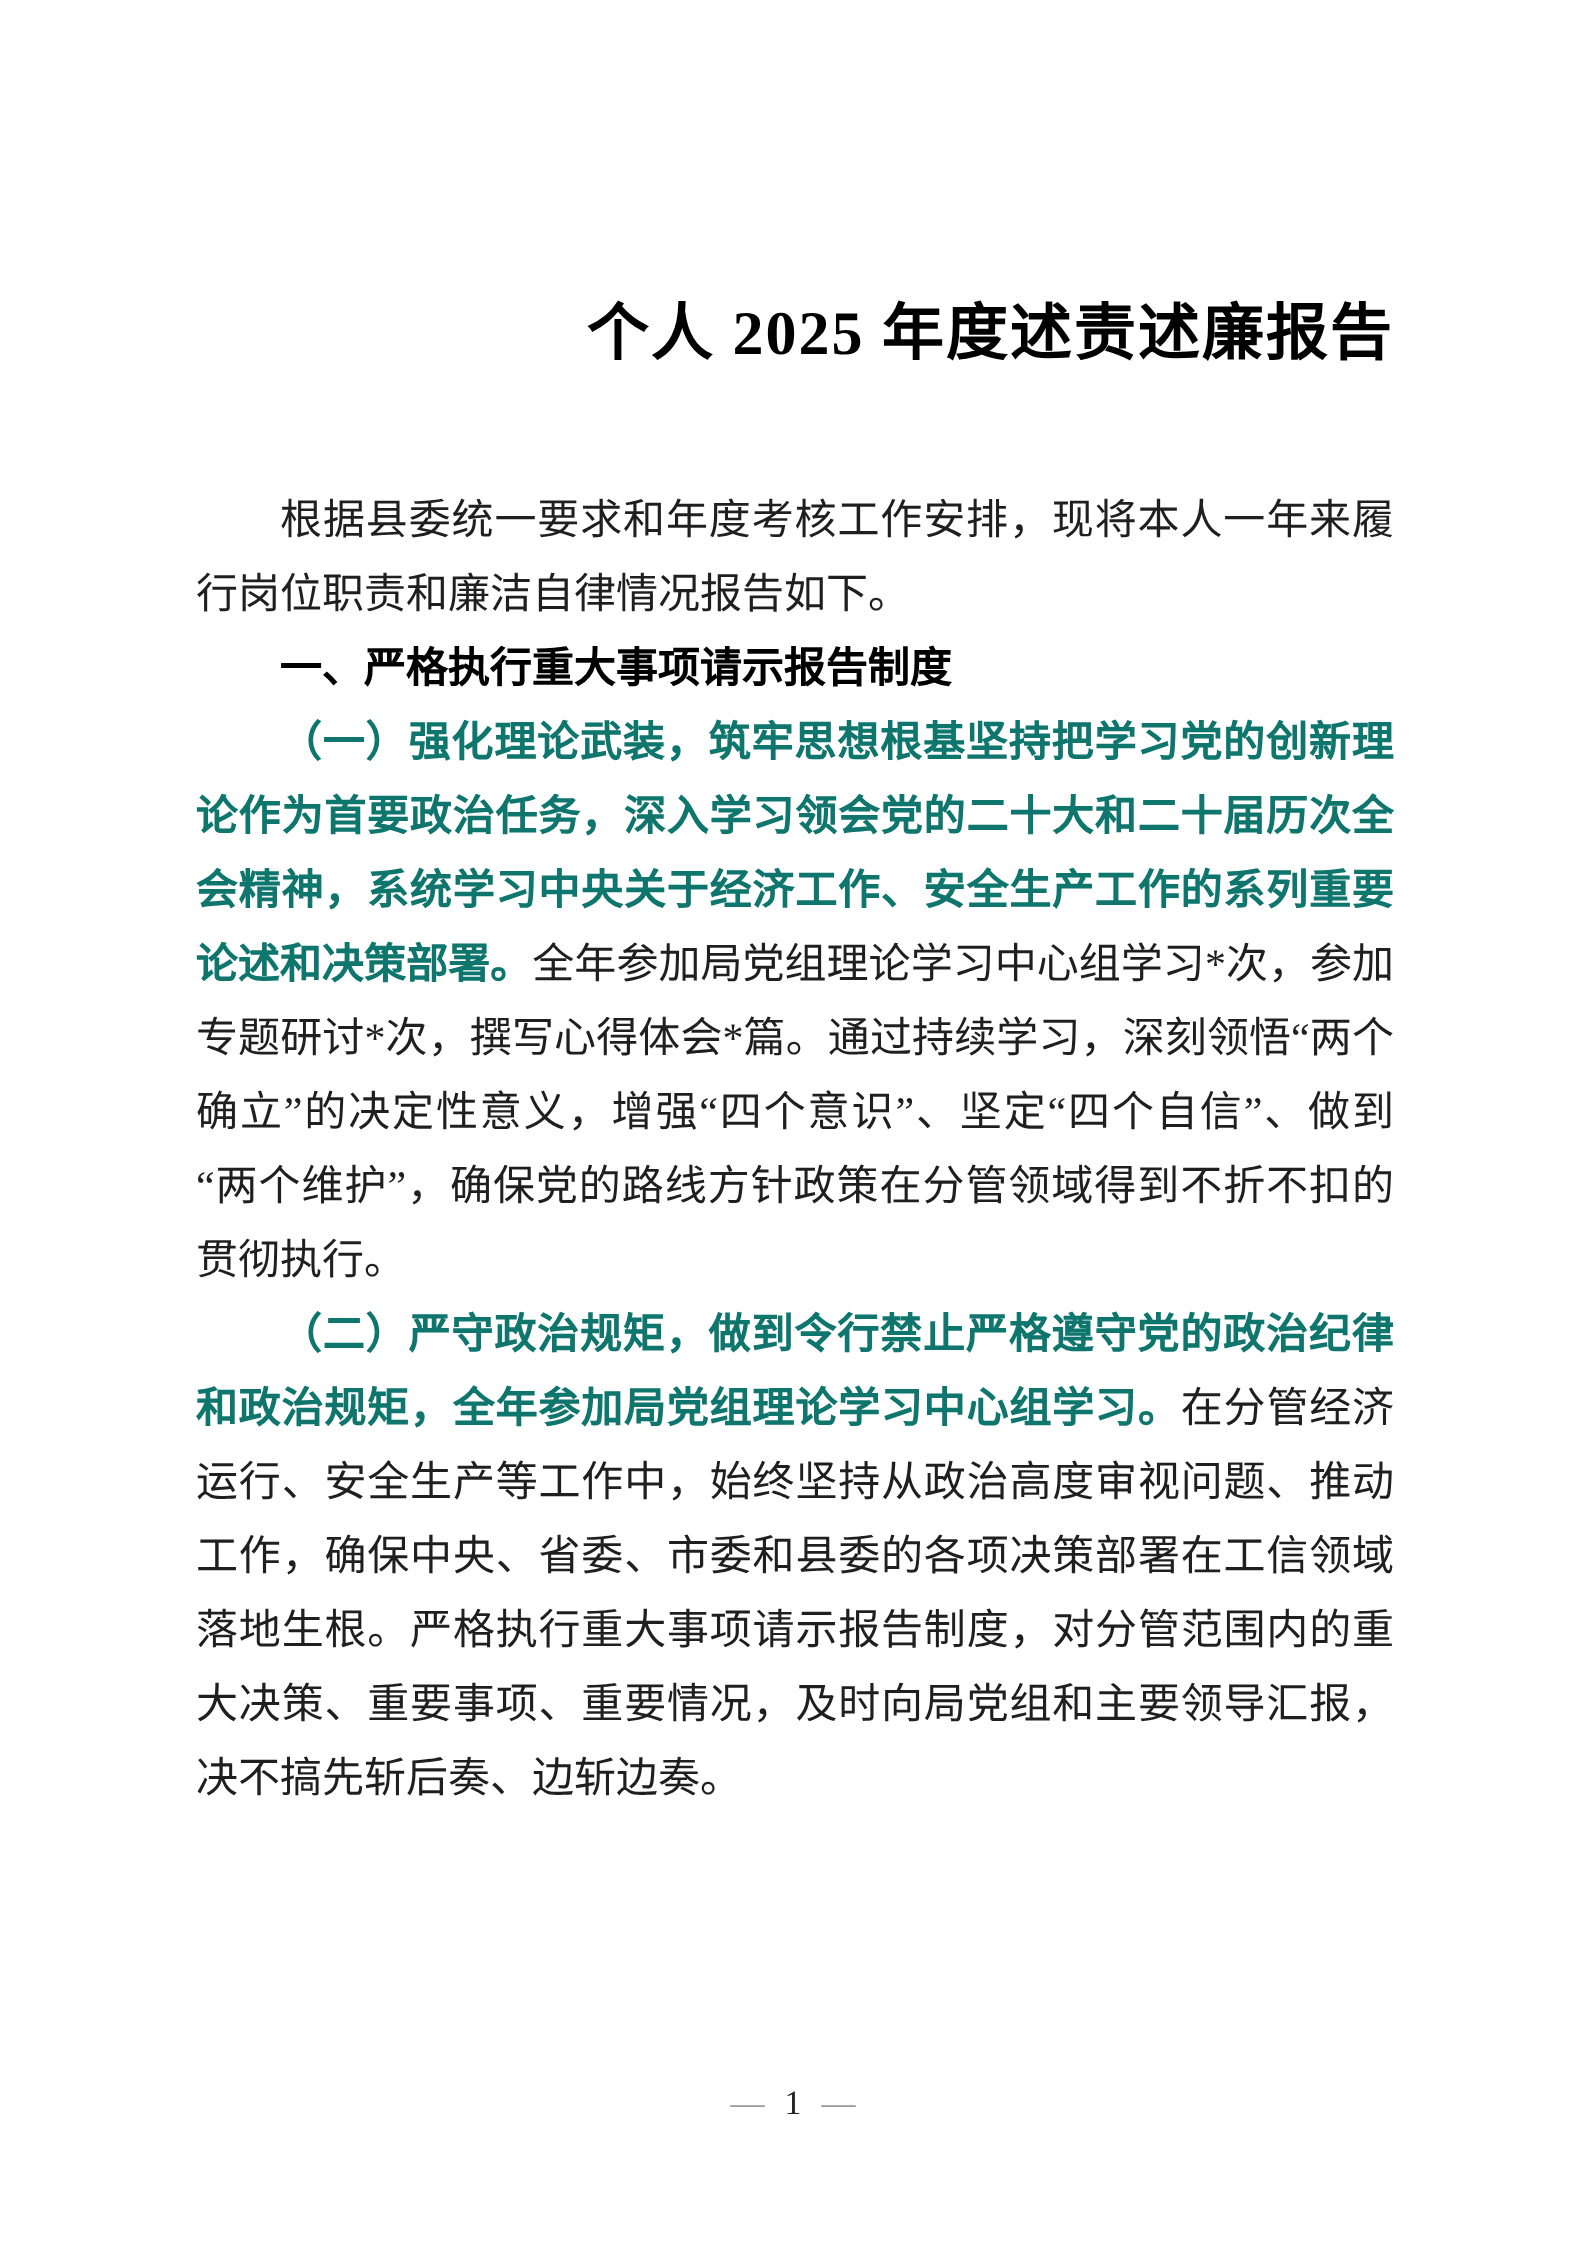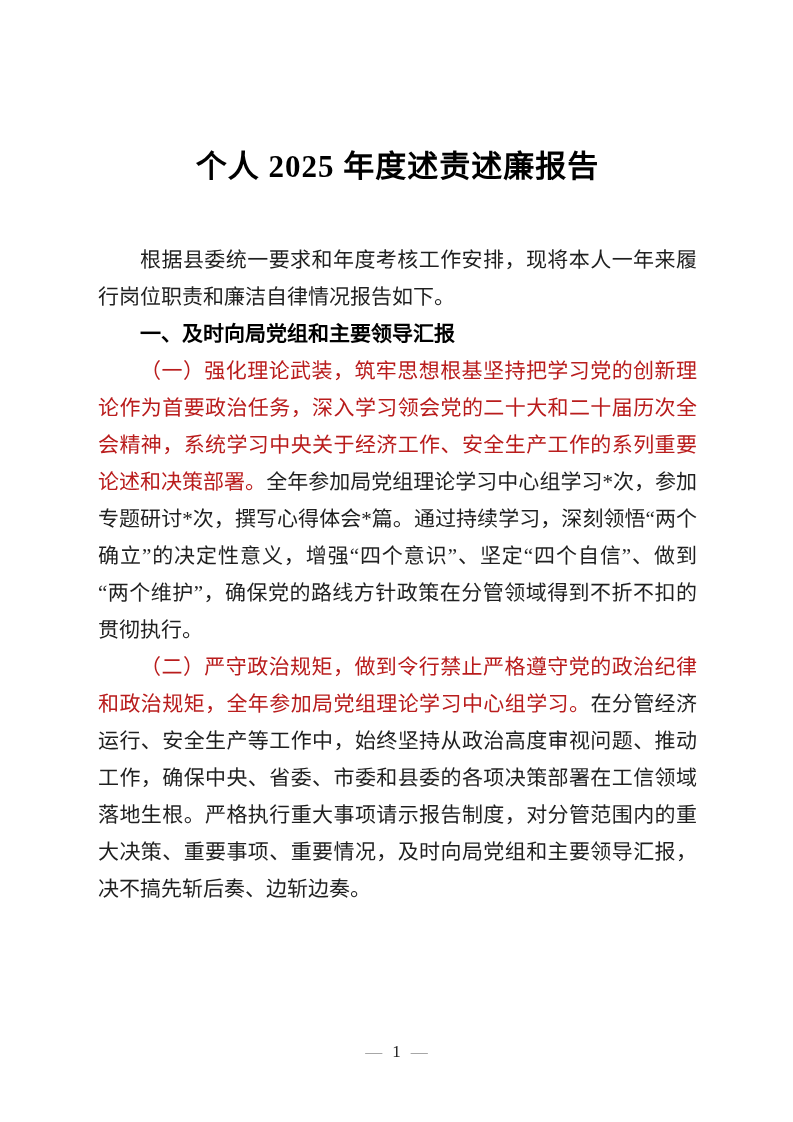--- a/index.html
+++ b/index.html
@@ -25,7 +25,7 @@
   }
   .doc-title {
     margin: 146px 0 0 0;
-    text-align: center;
+    text-align: right;
     font-size: 31px;
     line-height: 42px;
     font-weight: 700;

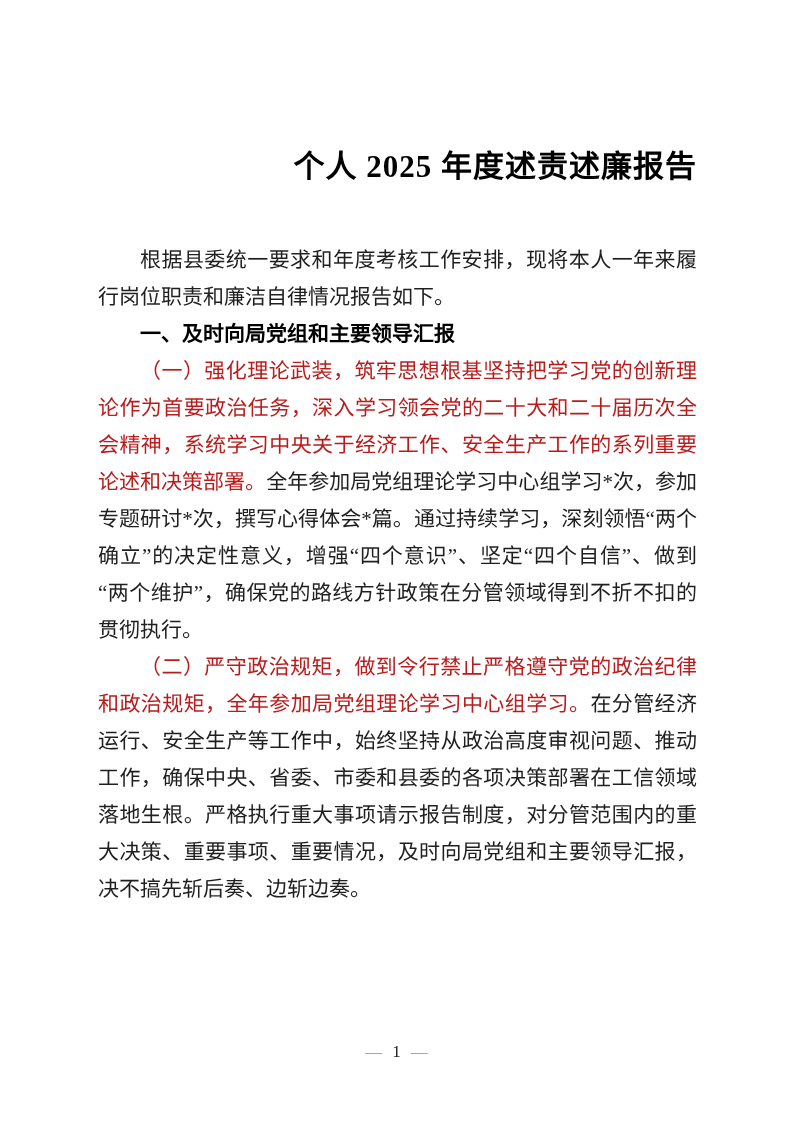--- a/index.html
+++ b/index.html
@@ -84,7 +84,7 @@
     <h1 class="doc-title">个人 2025 年度述责述廉报告</h1>
     <div class="doc-body">
         <p class="para"><span class="run">根据县委统一要求和年度考核工作安排，现将本人一年来履行岗位职责和廉洁自律情况报告如下。</span></p>
-        <p class="para heading"><span class="run bold">一、及时向局党组和主要领导汇报</span></p>
+        <p class="para heading"><span class="run bold">一、严格执行重大事项请示报告制度</span></p>
         <p class="para"><span class="run bold">（一）强化理论武装，筑牢思想根基坚持把学习党的创新理论作为首要政治任务，深入学习领会党的二十大和二十届历次全会精神，系统学习中央关于经济工作、安全生产工作的系列重要论述和决策部署。</span><span class="run">全年参加局党组理论学习中心组学习*次，参加专题研讨*次，撰写心得体会*篇。通过持续学习，深刻领悟“两个确立”的决定性意义，增强“四个意识”、坚定“四个自信”、做到“两个维护”，确保党的路线方针政策在分管领域得到不折不扣的贯彻执行。</span></p>
         <p class="para"><span class="run bold">（二）严守政治规矩，做到令行禁止严格遵守党的政治纪律和政治规矩，全年参加局党组理论学习中心组学习。</span><span class="run">在分管经济运行、安全生产等工作中，始终坚持从政治高度审视问题、推动工作，确保中央、省委、市委和县委的各项决策部署在工信领域落地生根。严格执行重大事项请示报告制度，对分管范围内的重大决策、重要事项、重要情况，及时向局党组和主要领导汇报，决不搞先斩后奏、边斩边奏。</span></p>
       </div>

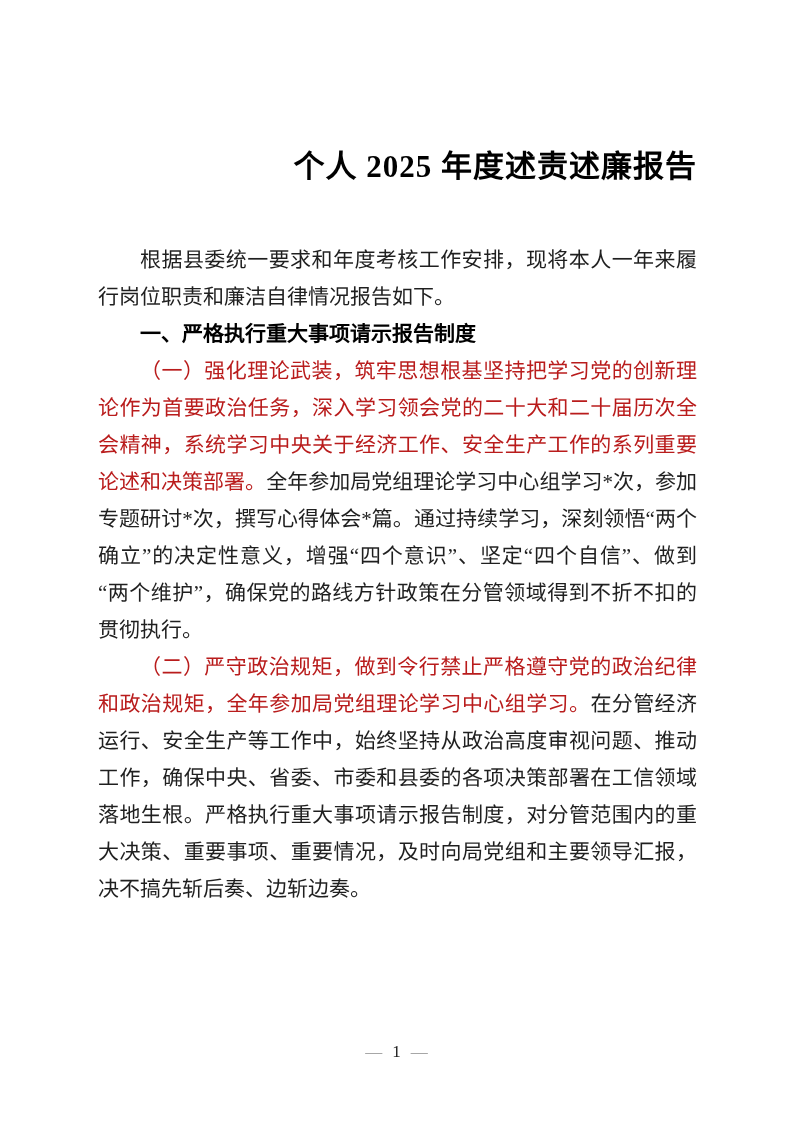--- a/index.html
+++ b/index.html
@@ -49,8 +49,8 @@
     margin-top: 24px;
   }
   .run.bold {
-    font-weight: 400;
-    color: #b91c1c;
+    font-weight: 700;
+    color: #0f766e;
   }
   .para.heading .run {
     font-weight: 700;

